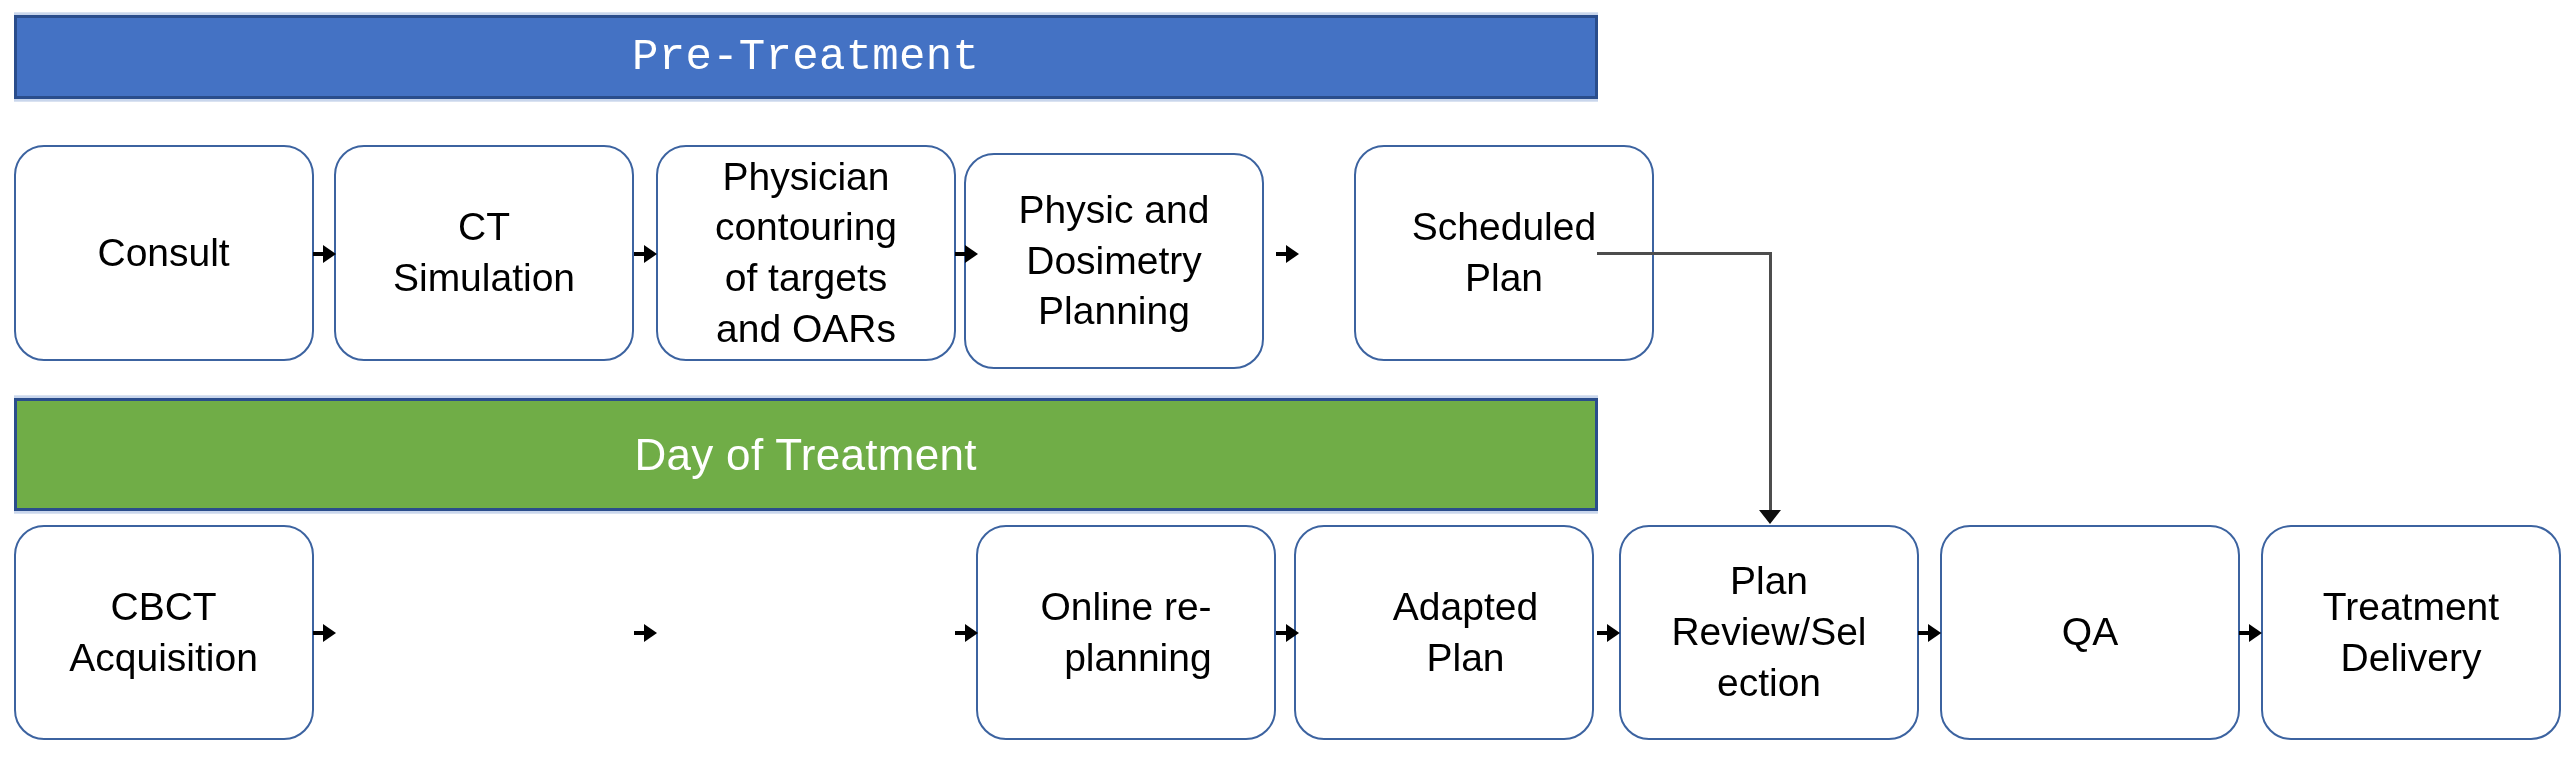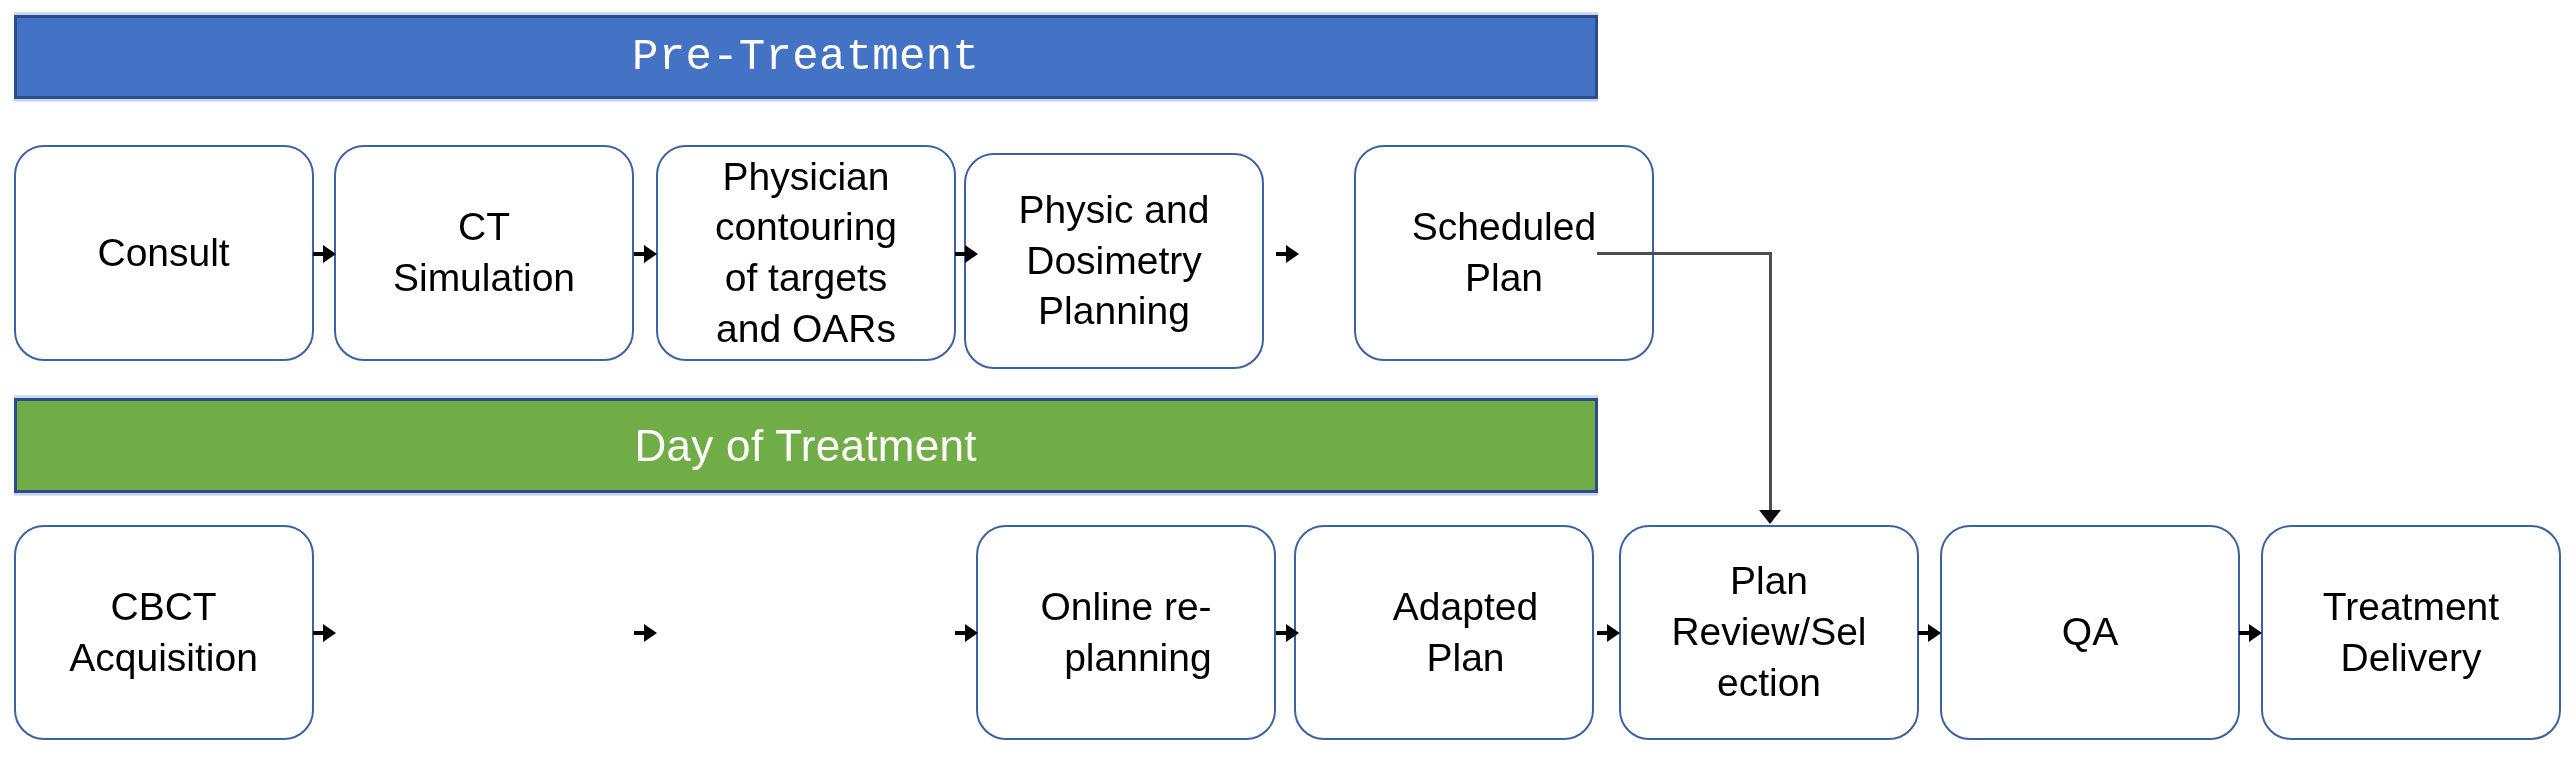--- a/index.html
+++ b/index.html
@@ -39,7 +39,7 @@
   }
   .banner-day {
     top: 398px;
-    height: 95px;
+    height: 113px;
     background: #70ad47;
   }
 

